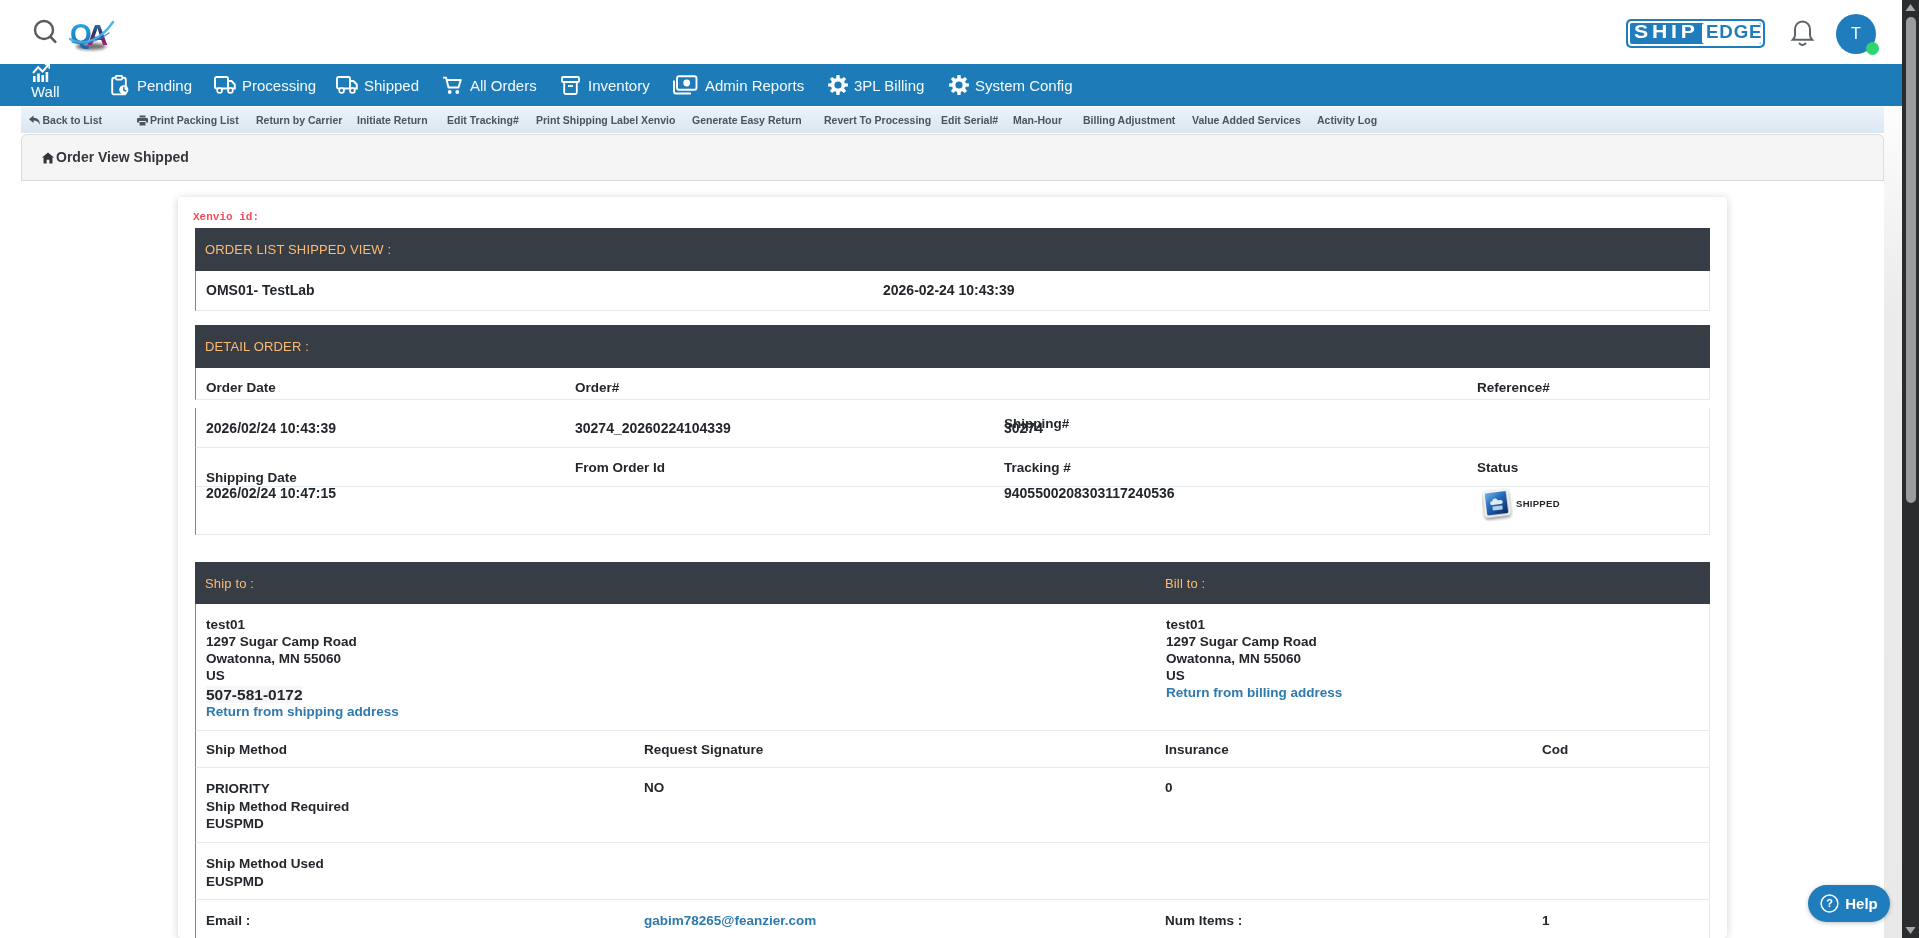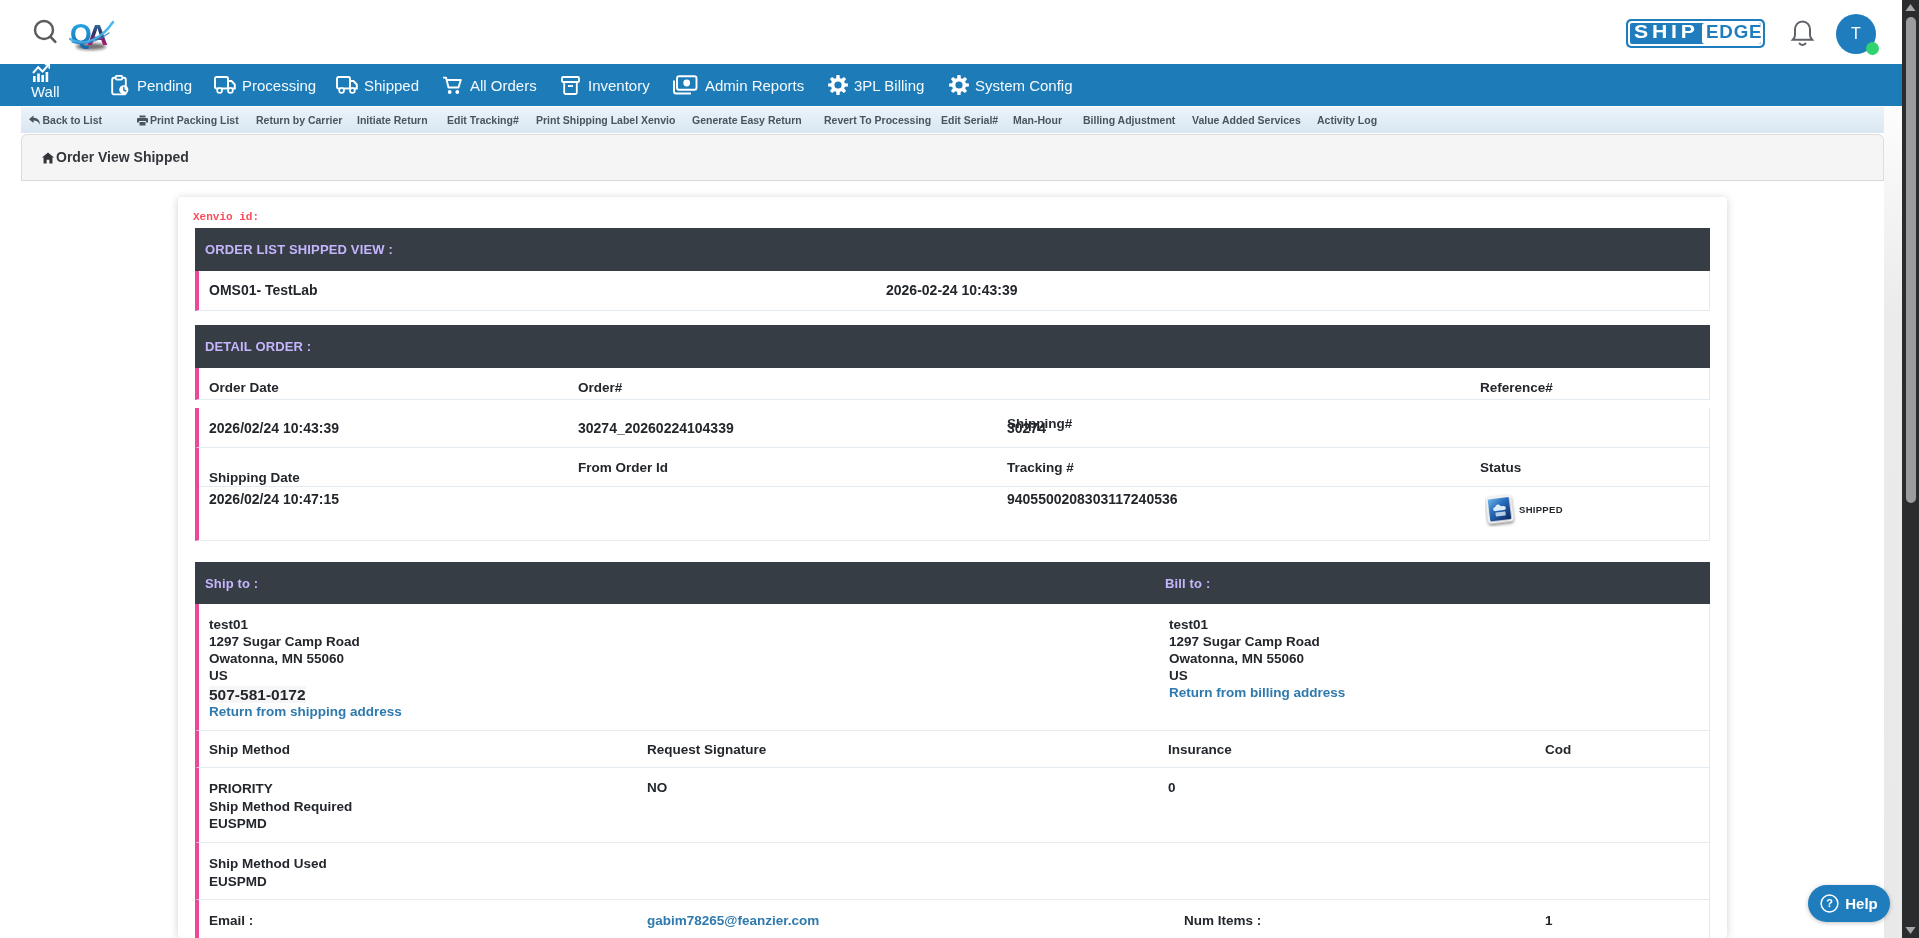--- a/index.html
+++ b/index.html
@@ -26,7 +26,7 @@
   background:#fff; border-radius:4px; box-shadow:0 1px 8px rgba(0,0,0,0.18); }
 #card .in { position:absolute; left:17px; top:0; width:1515px; }
 .dbar { position:absolute; left:0; width:1515px; height:43px; background:#373d45;
-  color:#c4b5fd; font-weight:bold; font-size:13px; letter-spacing:0.15px; line-height:43px; }
+  color:#fdba74; font-weight:normal; font-size:13px; letter-spacing:0.15px; line-height:43px; }
 .dbar span { position:absolute; top:0; line-height:43px; }
 .row { position:absolute; left:0; width:1515px; border-left:4px solid #ec4899; border-right:1px solid #e3ebf1; border-bottom:1px solid #e3ebf1; }
 .row b, .row .c { position:absolute; white-space:nowrap; color:#23272c; }

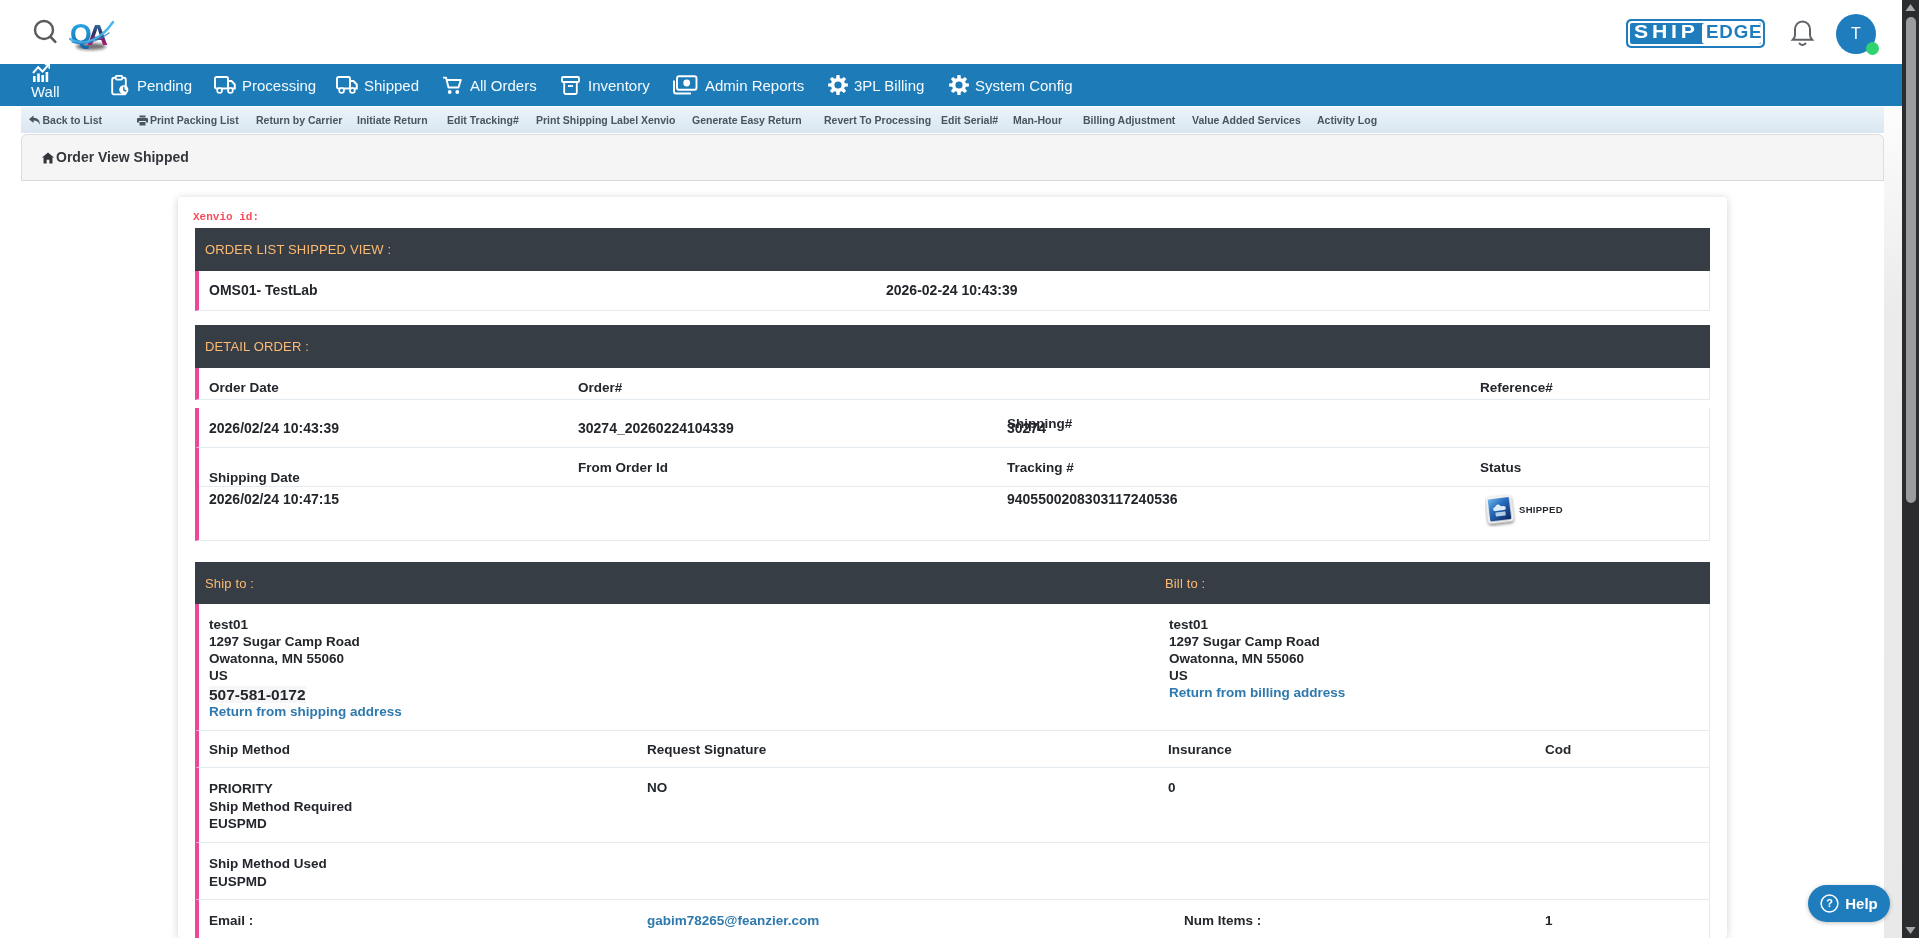--- a/index.html
+++ b/index.html
@@ -28,7 +28,7 @@
 .dbar { position:absolute; left:0; width:1515px; height:43px; background:#373d45;
   color:#fdba74; font-weight:normal; font-size:13px; letter-spacing:0.15px; line-height:43px; }
 .dbar span { position:absolute; top:0; line-height:43px; }
-.row { position:absolute; left:0; width:1515px; border-left:4px solid #ec4899; border-right:1px solid #e3ebf1; border-bottom:1px solid #e3ebf1; }
+.row { position:absolute; left:0; width:1515px; border-left:1px solid #ec4899; border-right:1px solid #e3ebf1; border-bottom:1px solid #e3ebf1; }
 .row b, .row .c { position:absolute; white-space:nowrap; color:#23272c; }
 .lnk { color:#2e79ad; font-weight:bold; text-decoration:none; }
 .red { position:absolute; left:-2px; top:14px; font-family:"Liberation Mono", monospace; font-weight:bold; font-size:11px; color:#fb4b59; }

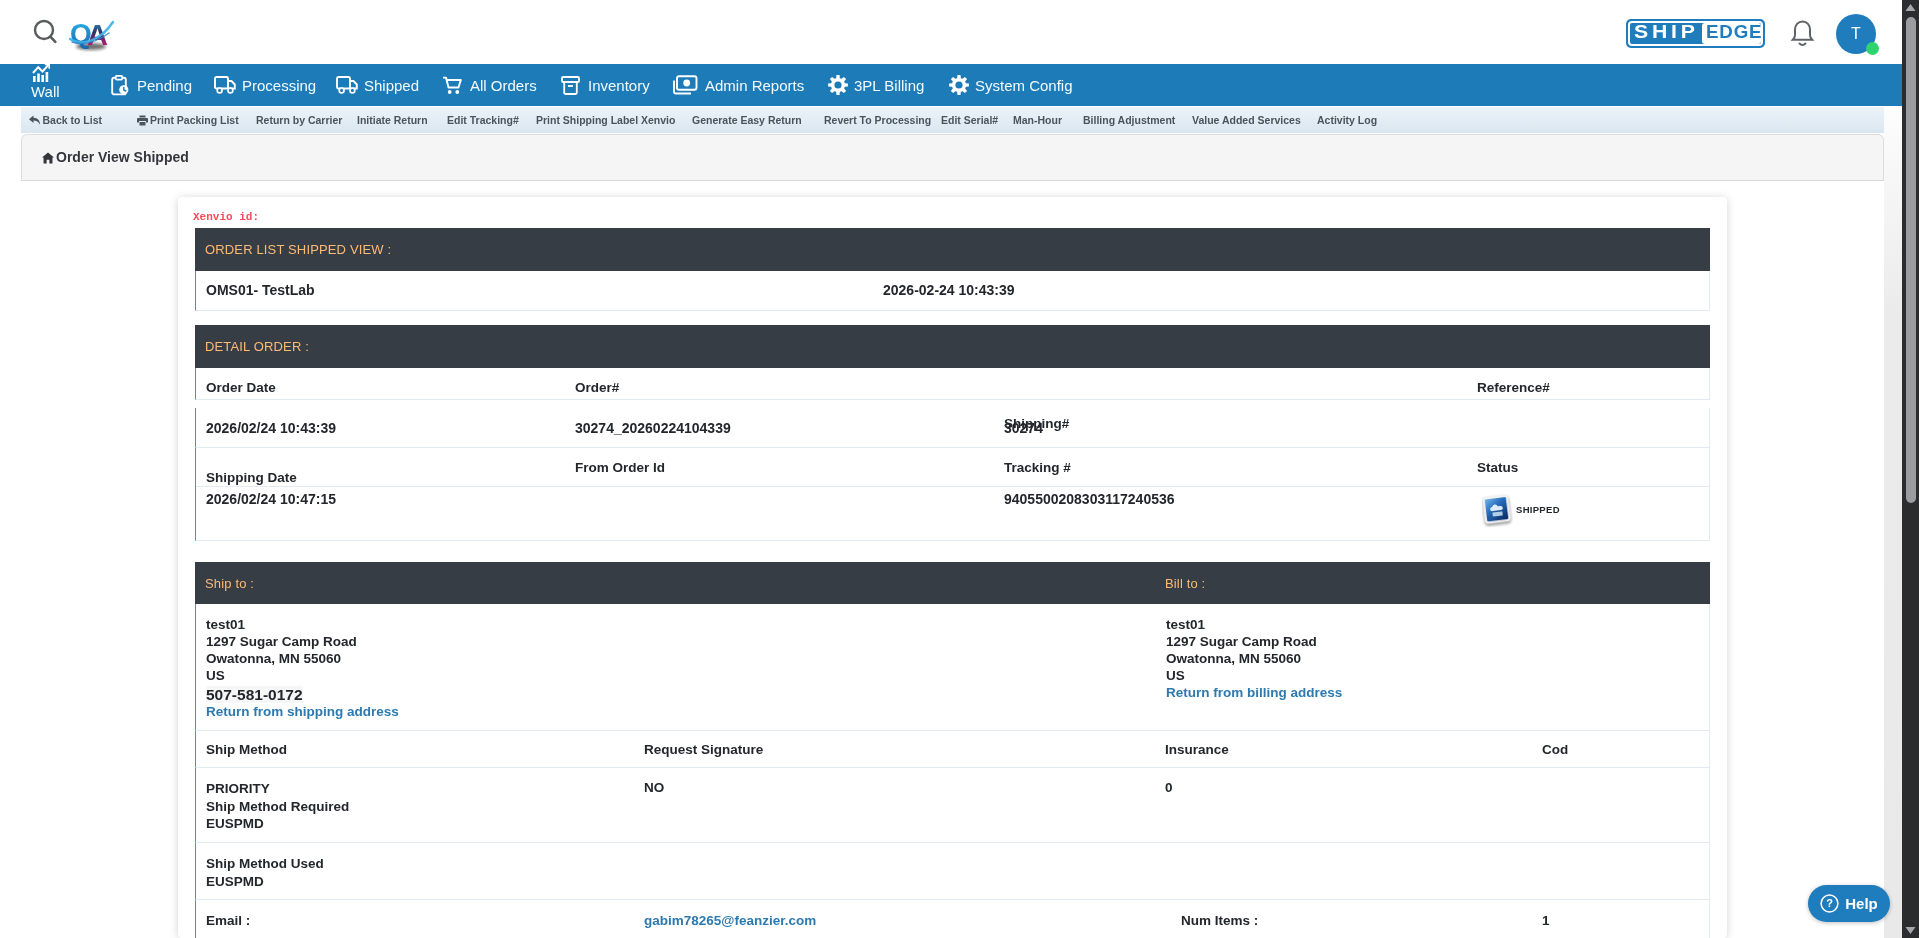--- a/index.html
+++ b/index.html
@@ -224,7 +224,7 @@
     <b style="left:808px; top:0; line-height:39px; font-size:13.5px;">Tracking #</b>
     <b style="left:1281px; top:0; line-height:39px; font-size:13.5px;">Status</b>
   </div>
-  <div class="row" style="top:282px; height:62px;padding-left:32px;">
+  <div class="row" style="top:276px; height:62px;padding-left:32px;">
     <b style="left:10px; top:12px; font-size:14px;">2026/02/24 10:47:15</b>
     <b style="left:808px; top:12px; font-size:14px;">9405500208303117240536</b>
     <span class="c" id="shipicon" style="left:1286px; top:15px;">

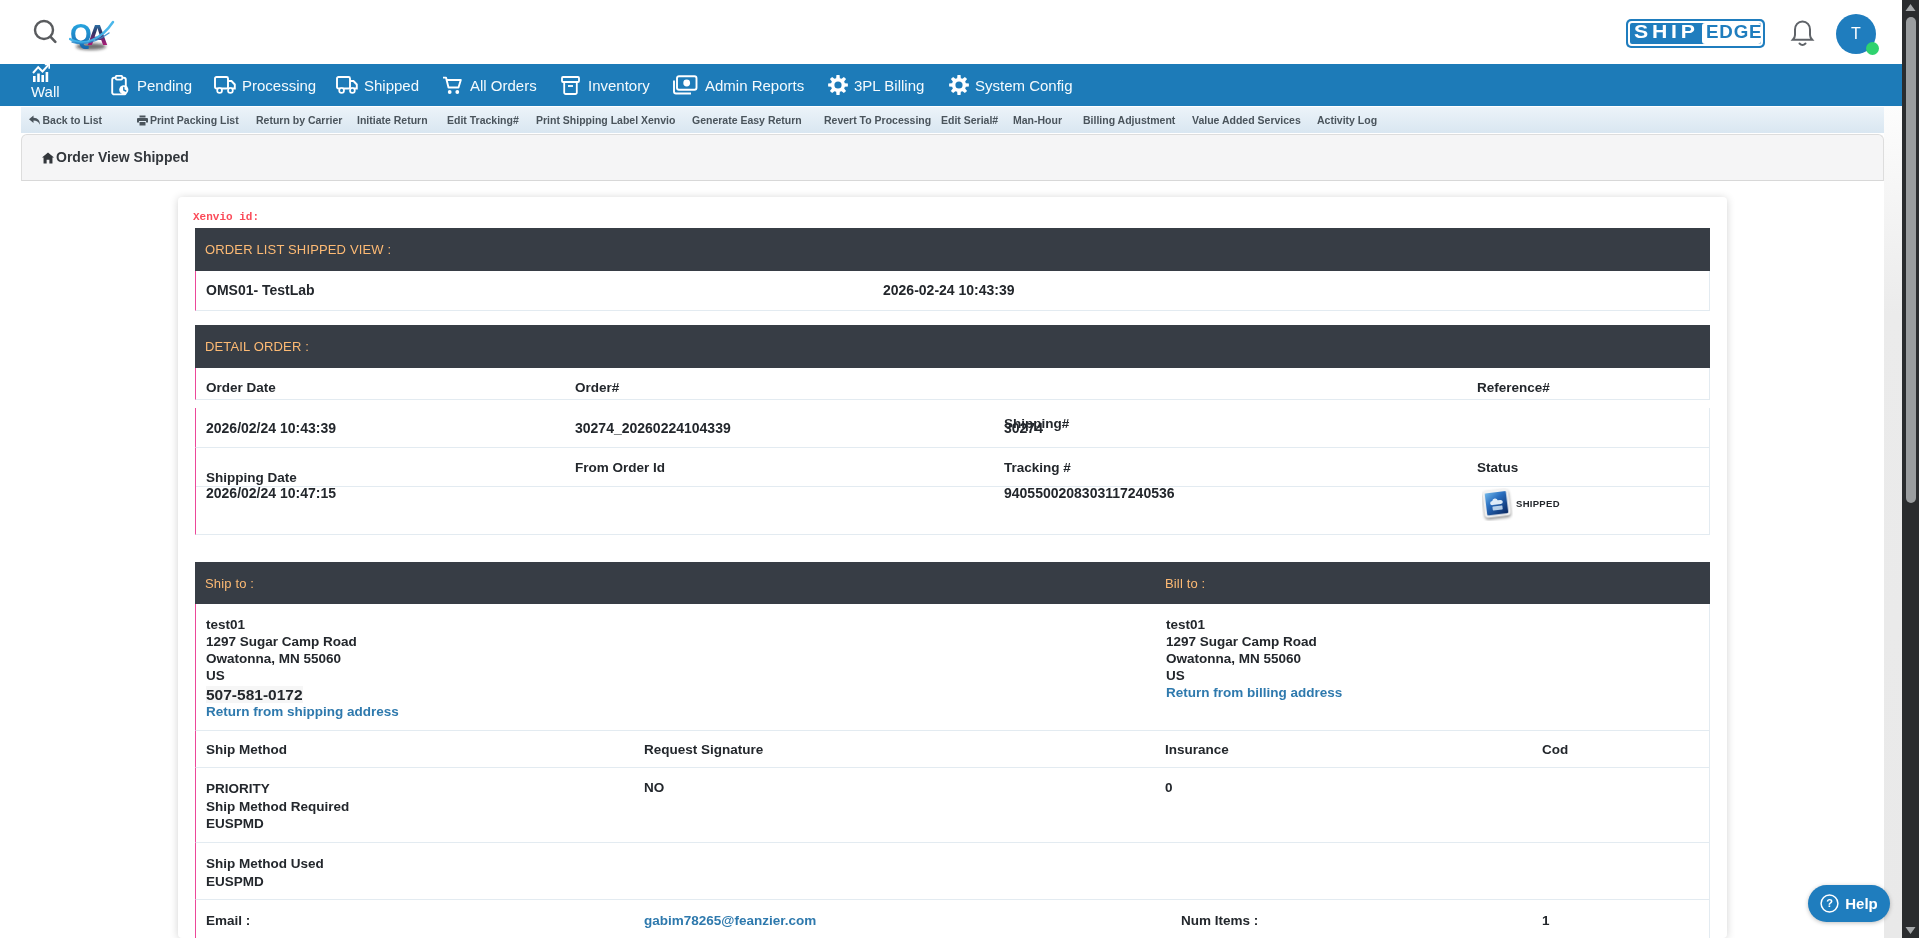--- a/index.html
+++ b/index.html
@@ -279,7 +279,7 @@
   <div class="row" style="top:703px; height:80px; border-bottom:none;">
     <b style="left:10px; top:13px; font-size:13.5px;">Email :</b>
     <a class="lnk" style="position:absolute; left:448px; top:13px; font-size:13.5px;" href="#">gabim78265@feanzier.com</a>
-    <b style="left:969px; top:13px; font-size:13.5px;margin-left:16px;">Num Items :</b>
+    <b style="left:969px; top:13px; font-size:13.5px;">Num Items :</b>
     <b style="left:1346px; top:13px; font-size:13.5px;">1</b>
   </div>
 </div>

